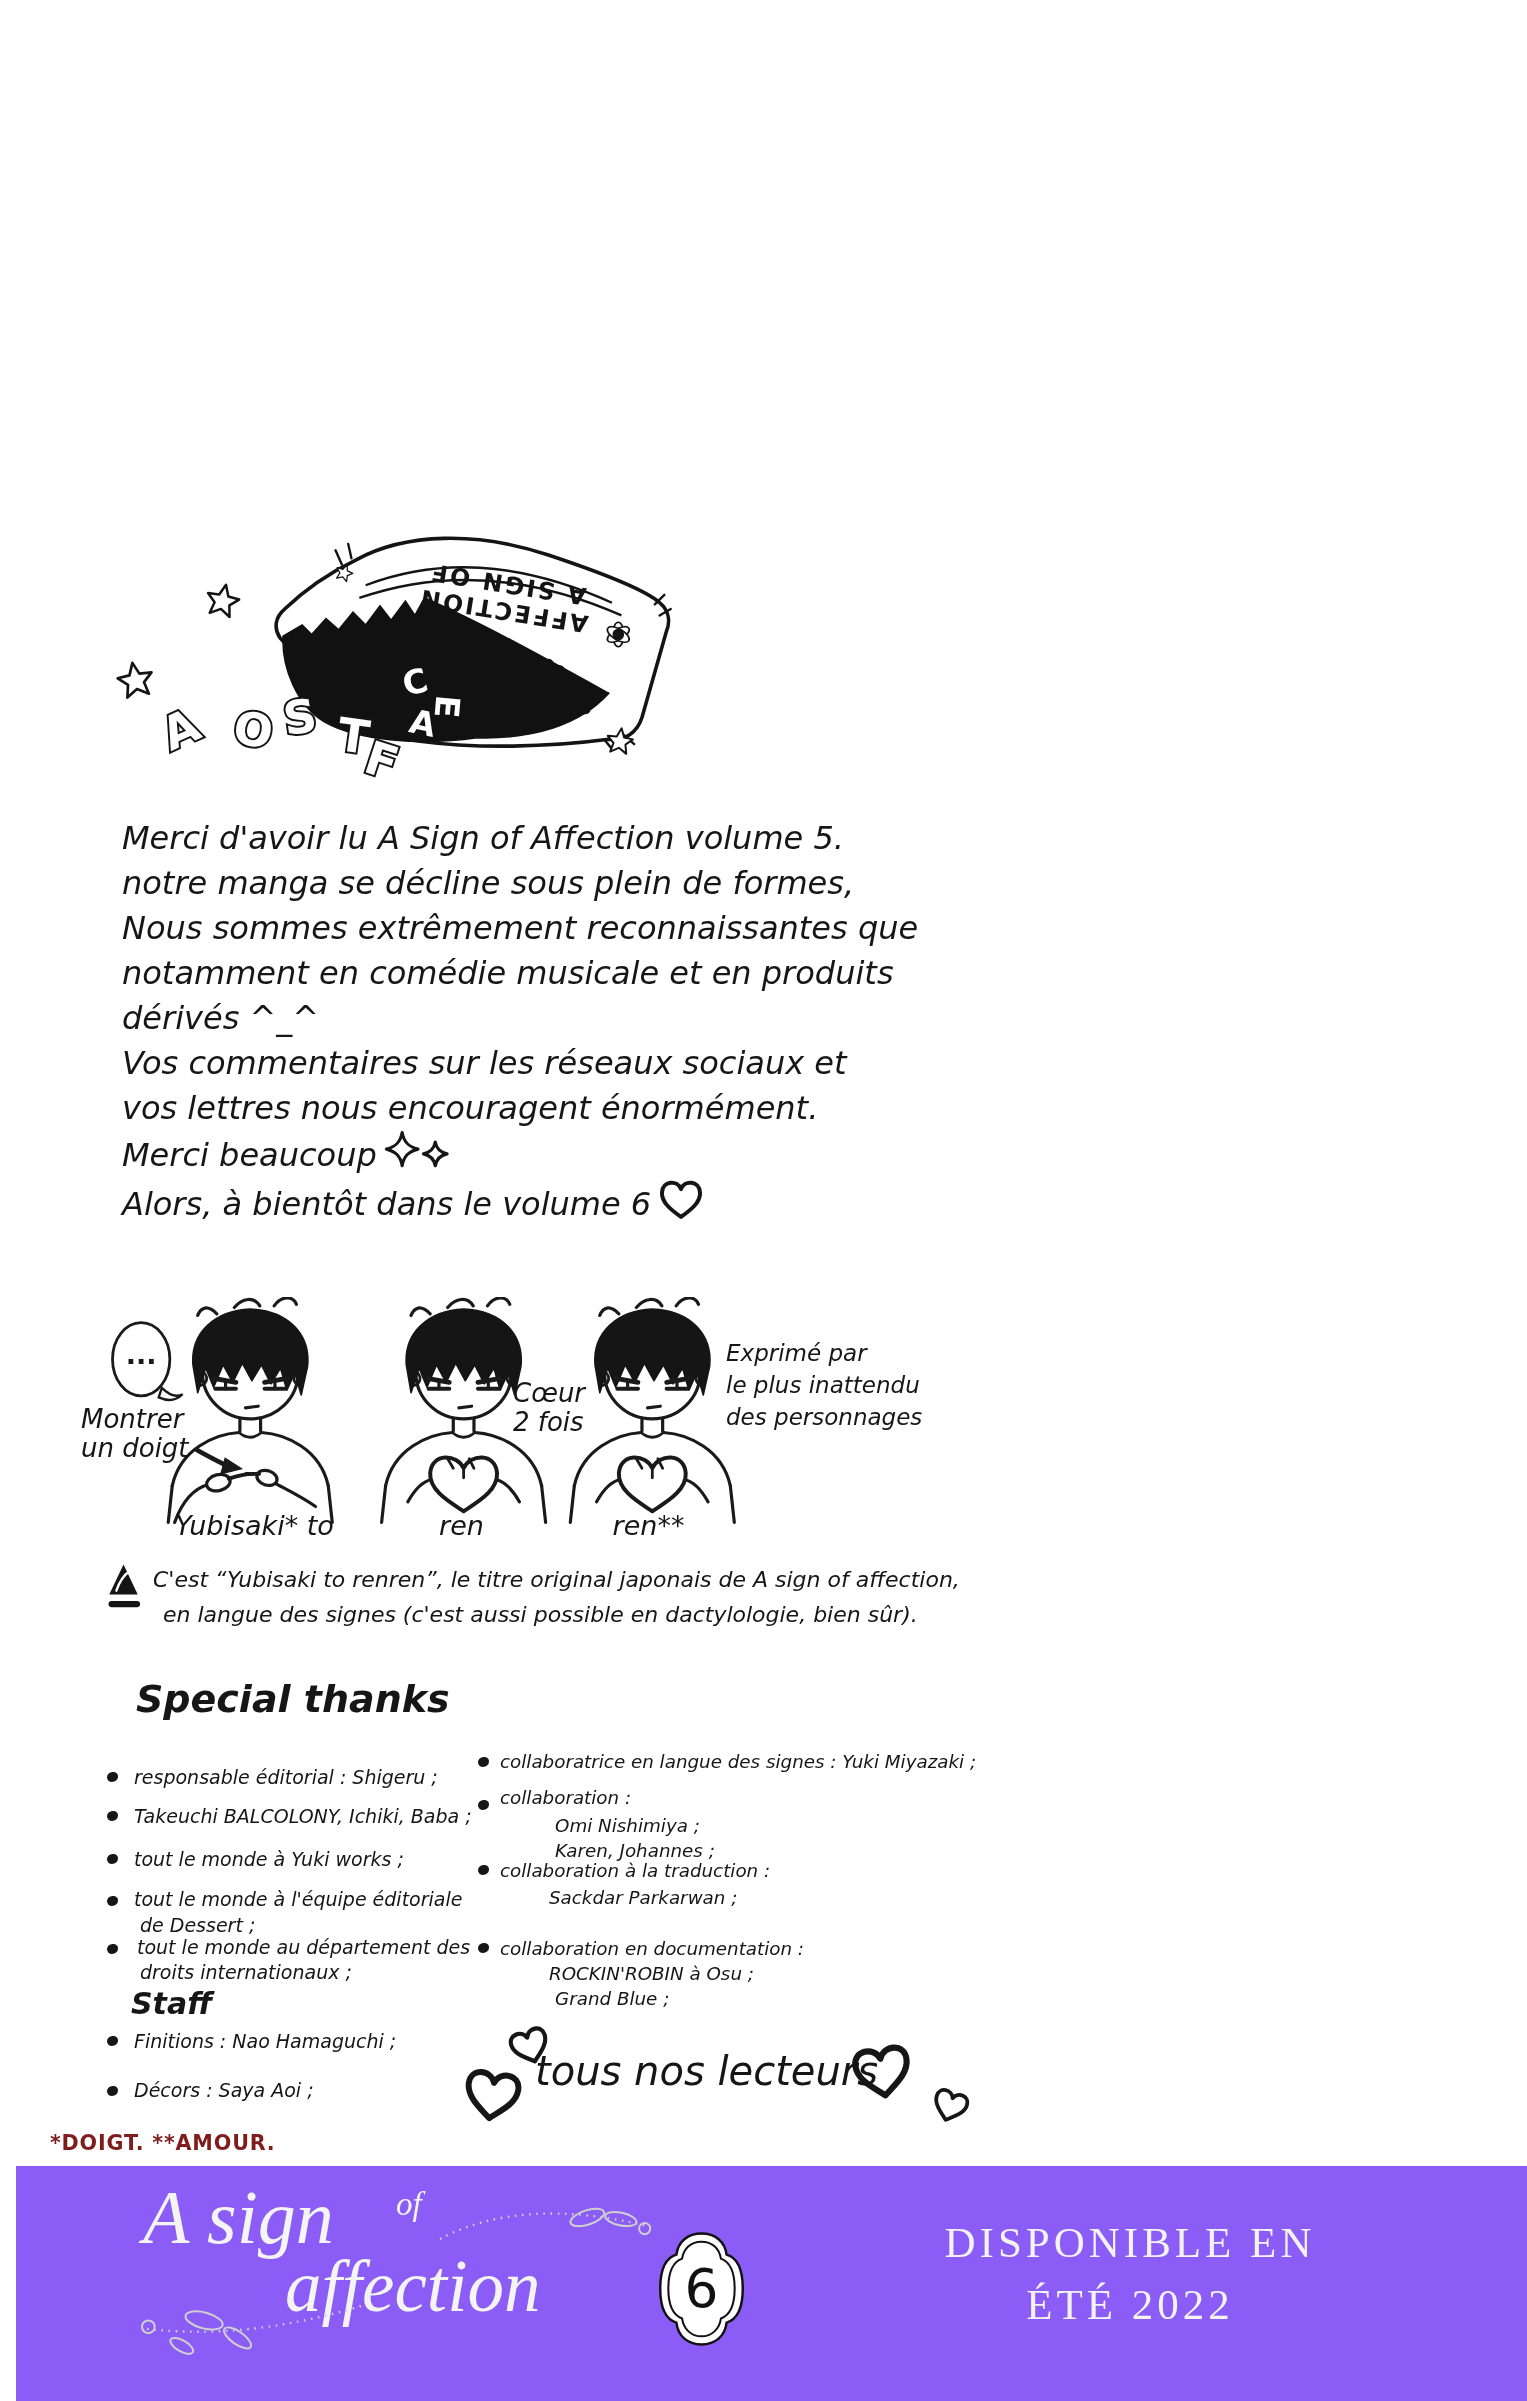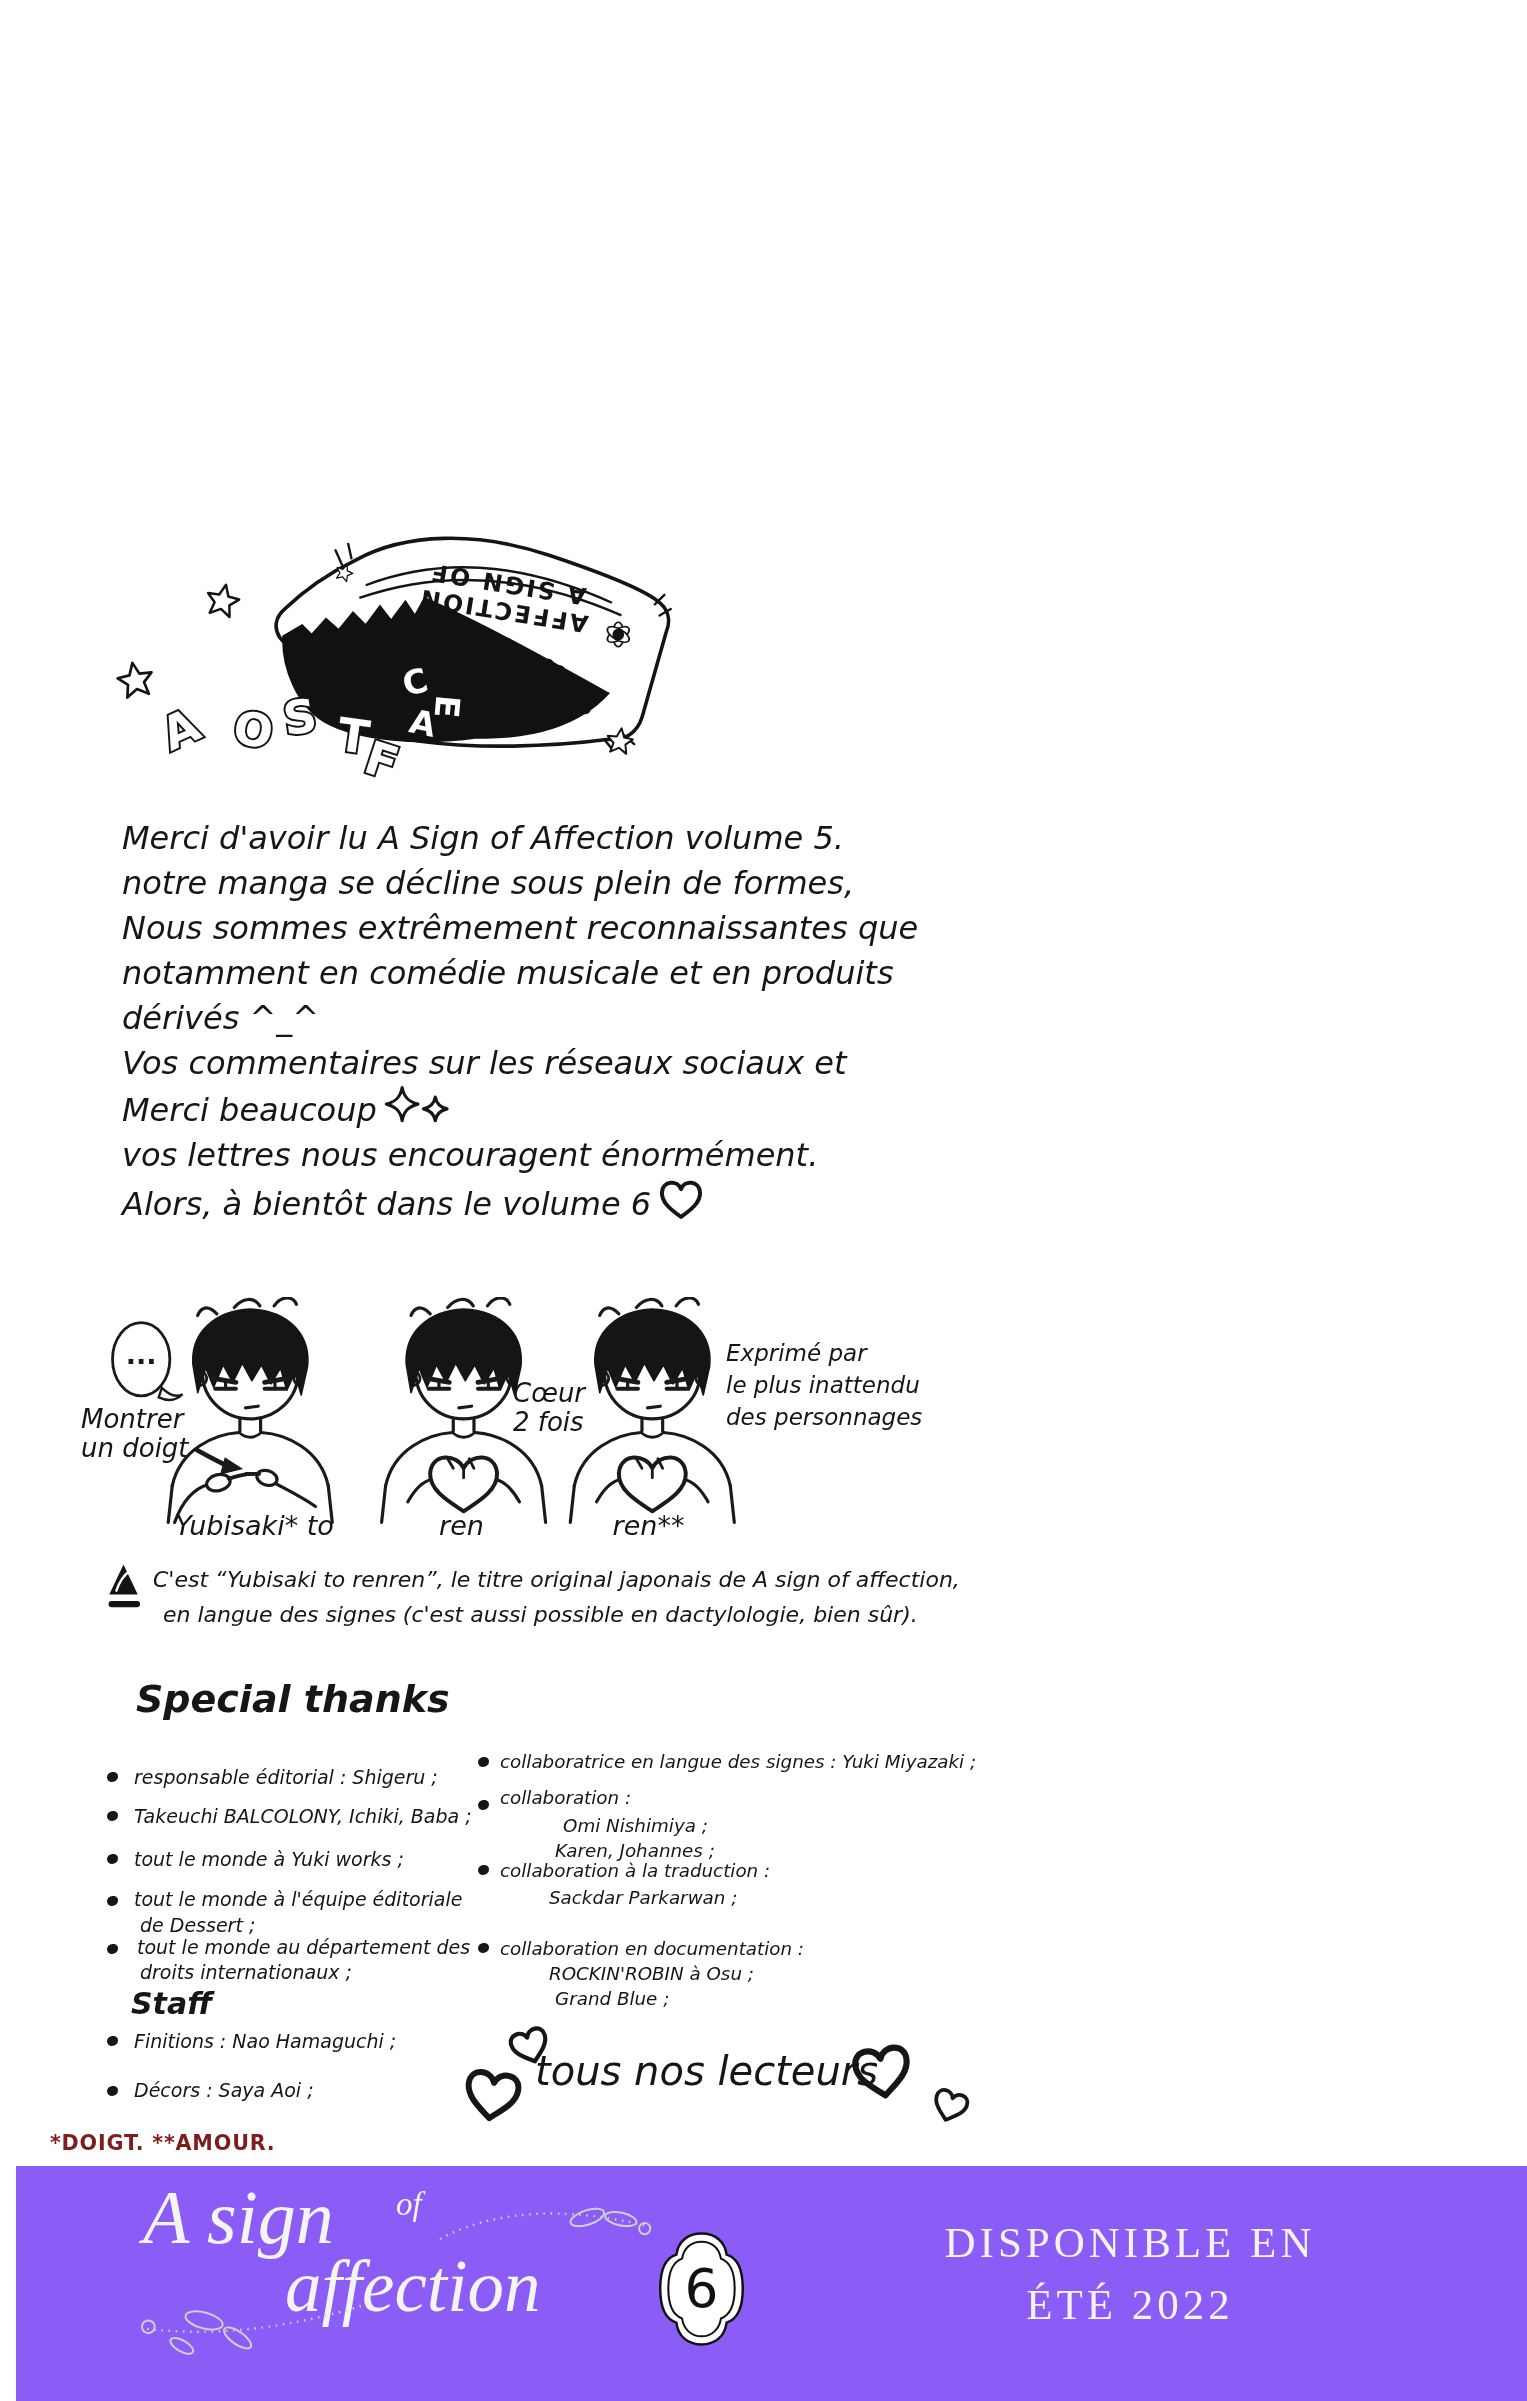--- a/index.html
+++ b/index.html
@@ -109,11 +109,11 @@
     <div class="iline"><span>notamment en comédie musicale et en produits</span></div>
     <div class="iline"><span>dérivés ^_^</span></div>
     <div class="iline"><span>Vos commentaires sur les réseaux sociaux et</span></div>
+    <div class="iline"><span>vos lettres nous encouragent énormément.</span></div>
     <div class="iline"><span>Merci beaucoup</span><svg class="inline-ico" width="73" height="41" viewBox="0 0 92 52">
           <path d="M 24,2 C 26,14 32,20 44,23 C 32,26 26,32 24,44 C 22,32 16,26 4,23 C 16,20 22,14 24,2 Z" fill="#fff" stroke="#161616" stroke-width="4" stroke-linejoin="round"></path>
           <path d="M 66,14 C 67.5,23 72,27 81,29 C 72,31 67.5,35 66,44 C 64.5,35 60,31 51,29 C 60,27 64.5,23 66,14 Z" fill="#fff" stroke="#161616" stroke-width="4" stroke-linejoin="round"></path>
         </svg></div>
-    <div class="iline"><span>vos lettres nous encouragent énormément.</span></div>
     <div class="iline"><span>Alors, à bientôt dans le volume 6</span><svg class="inline-ico" width="46" height="43" viewBox="0 0 58 54">
           <path d="M 29,14 C 25,2 6,3 5,18 C 4,31 18,41 29,49 C 40,41 54,31 53,18 C 52,3 33,2 29,14 Z" fill="none" stroke="#161616" stroke-width="5" stroke-linejoin="round"></path>
         </svg></div>

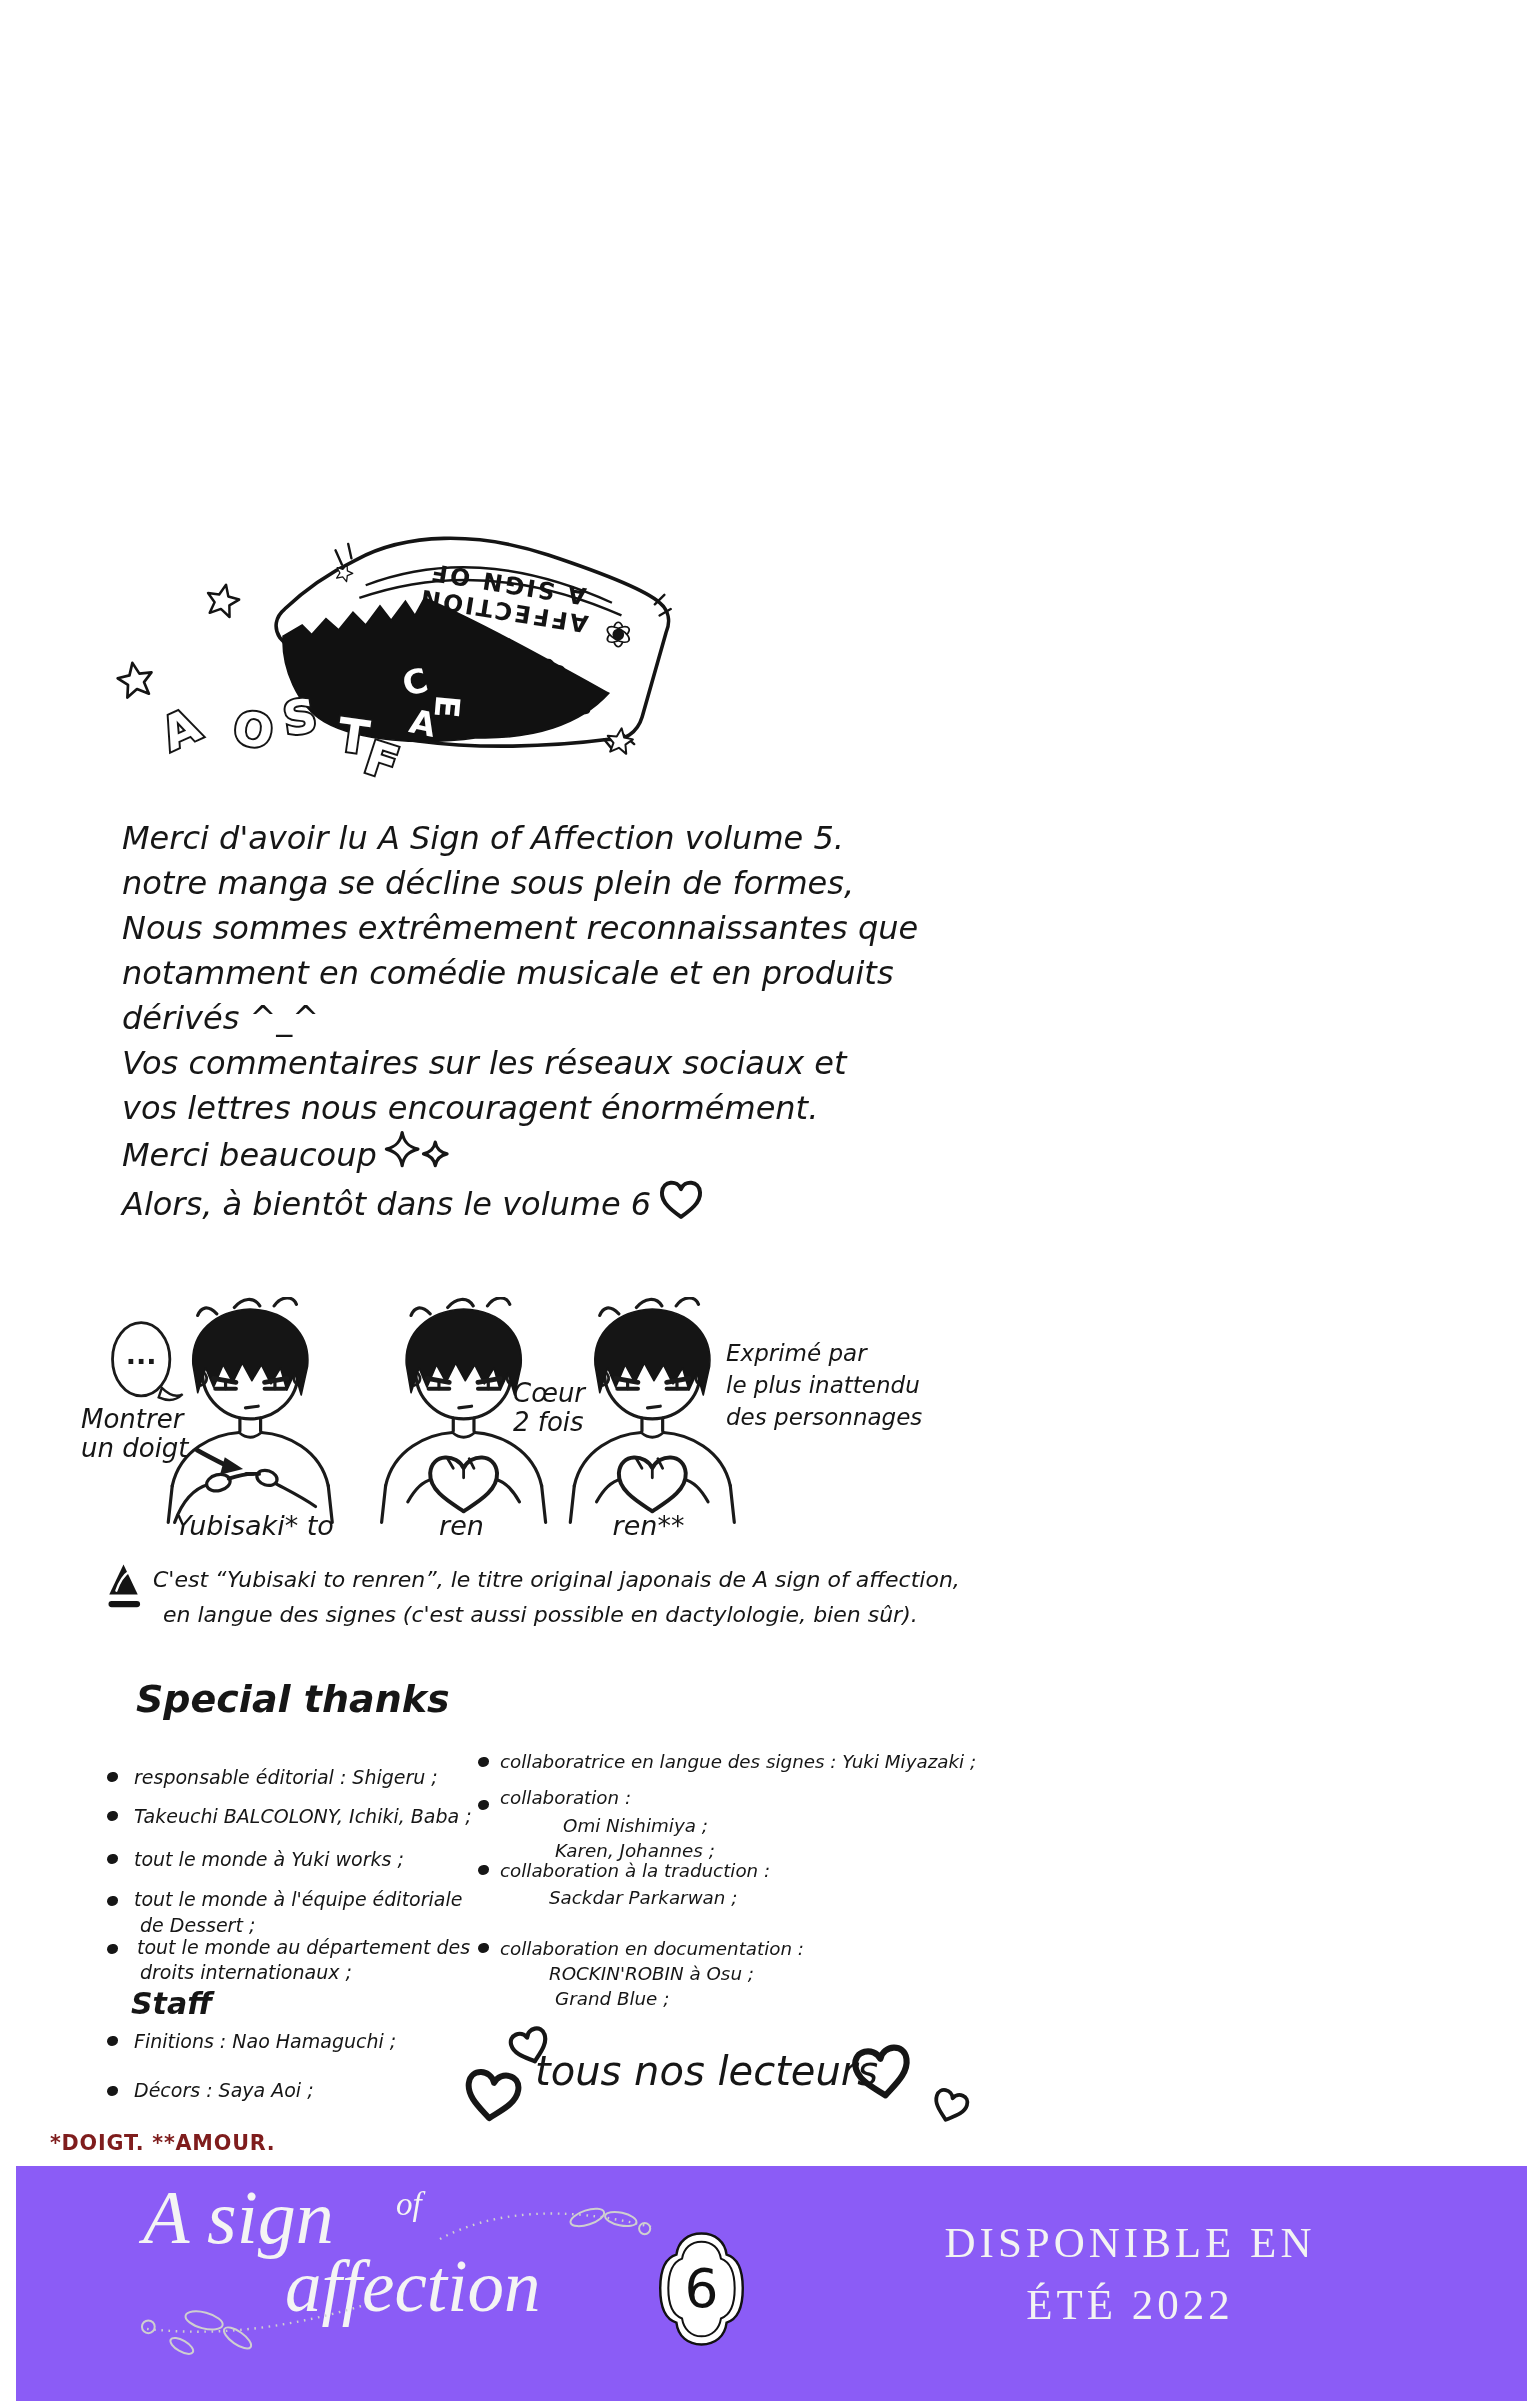--- a/index.html
+++ b/index.html
@@ -223,7 +223,7 @@
   <div class="abs hand th-item-r" style="left:500px;top:1751px;">collaboratrice en langue des signes : Yuki Miyazaki ;</div>
   <div class="abs bullet" style="left:478px;top:1800px;"></div>
   <div class="abs hand th-item-r" style="left:500px;top:1787px;">collaboration :</div>
-  <div class="abs hand th-item-r" style="left:555px;top:1815px;margin-left:8px;">Omi Nishimiya ;</div>
+  <div class="abs hand th-item-r" style="left:555px;top:1815px;">Omi Nishimiya ;</div>
   <div class="abs hand th-item-r" style="left:555px;top:1840px;">Karen, Johannes ;</div>
   <div class="abs bullet" style="left:478px;top:1865px;"></div>
   <div class="abs hand th-item-r" style="left:500px;top:1860px;">collaboration à la traduction :</div>

